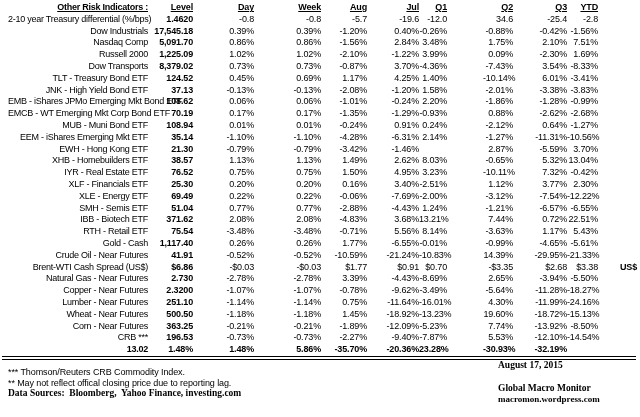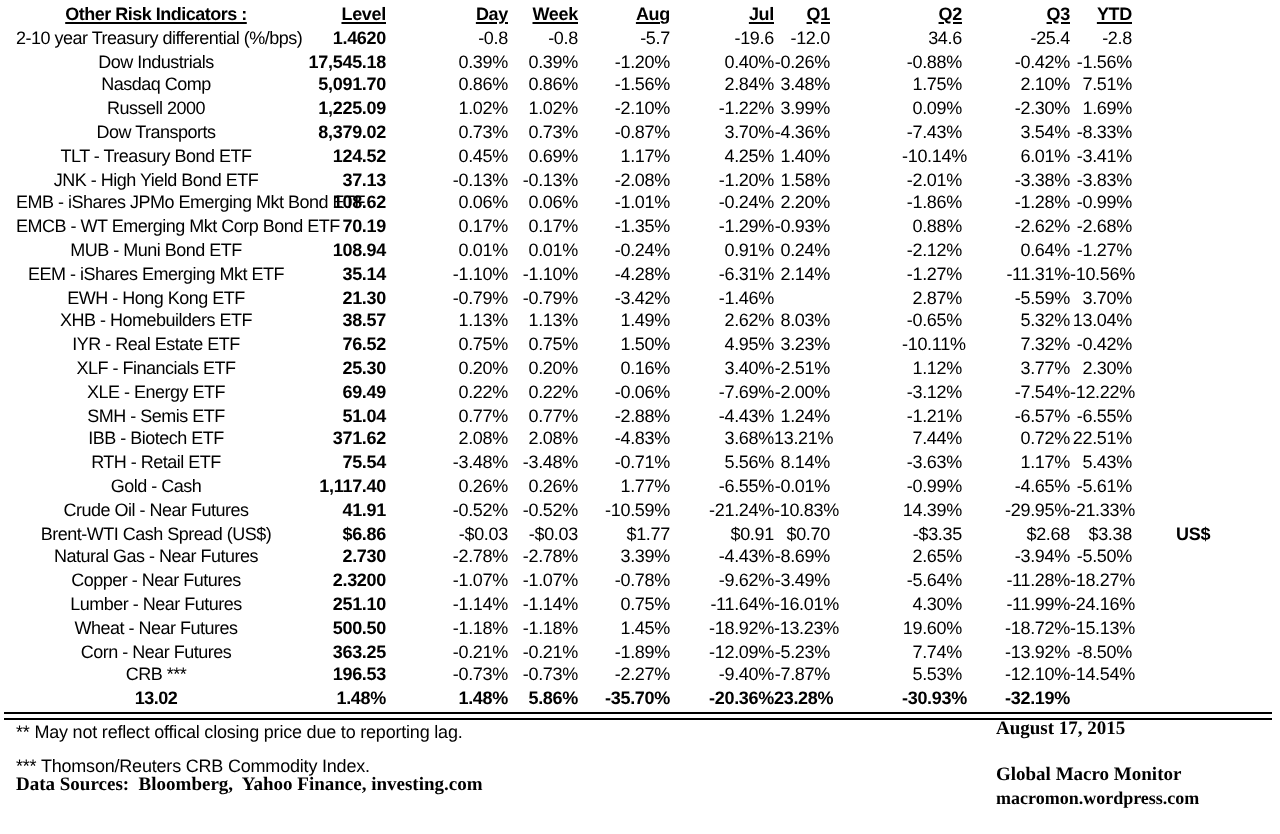--- a/index.html
+++ b/index.html
@@ -17,7 +17,7 @@
     font-size:9px;line-height:11.8px;
     letter-spacing:-0.15px;white-space:nowrap;
   }
-  .row > :nth-child(1){width:140px;text-align:center;letter-spacing:-0.25px;}
+  .row > :nth-child(1){width:140px;text-align:right;letter-spacing:-0.25px;}
   .row > :nth-child(2){width:45px;font-weight:bold;}
   .row > :nth-child(3){width:49px;padding-left:12px;}
   .row > :nth-child(4){width:35px;}

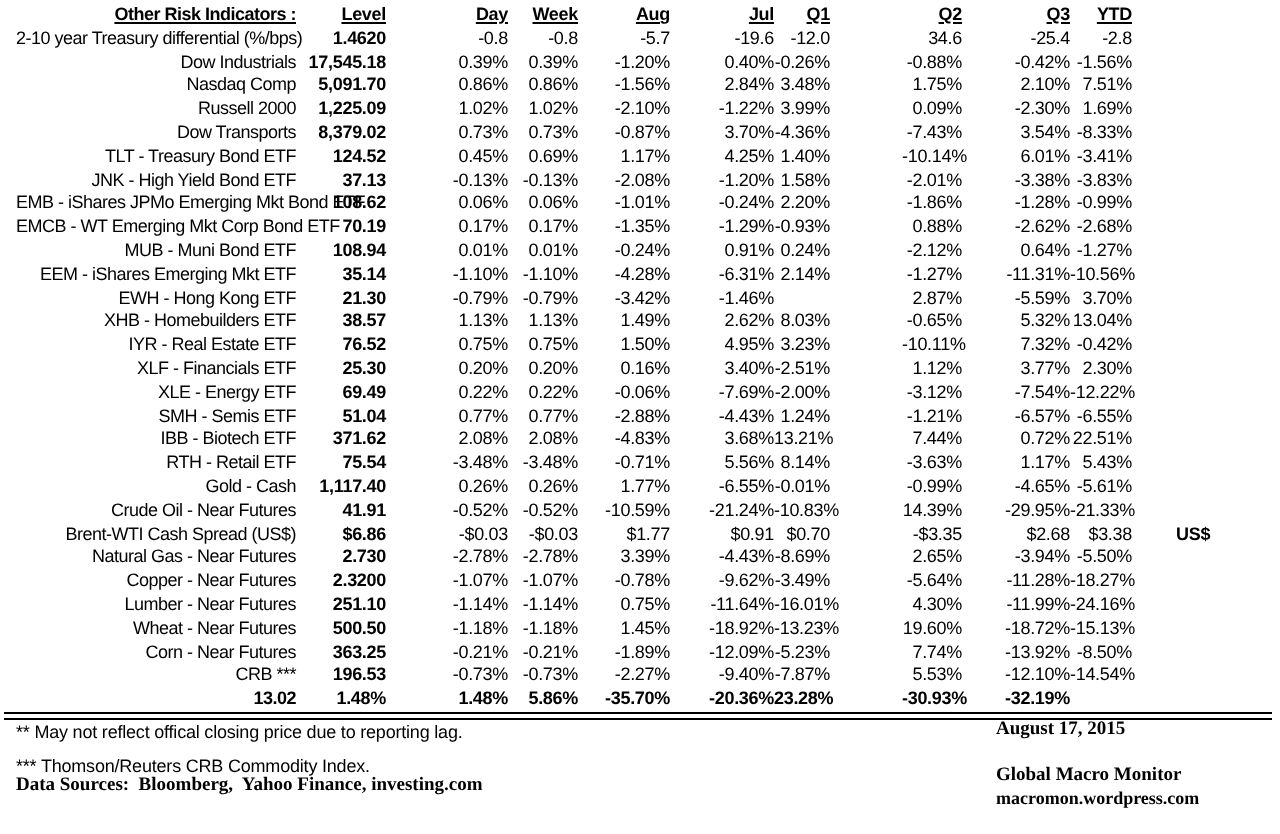--- a/index.html
+++ b/index.html
@@ -20,7 +20,7 @@
   .row > :nth-child(1){width:140px;text-align:right;letter-spacing:-0.25px;}
   .row > :nth-child(2){width:45px;font-weight:bold;}
   .row > :nth-child(3){width:49px;padding-left:12px;}
-  .row > :nth-child(4){width:35px;}
+  .row > :nth-child(4){width:35px;margin-left:32px;}
   .row > :nth-child(5){width:46px;}
   .row > :nth-child(6){width:52px;}
   .row > :nth-child(7){width:28px;}

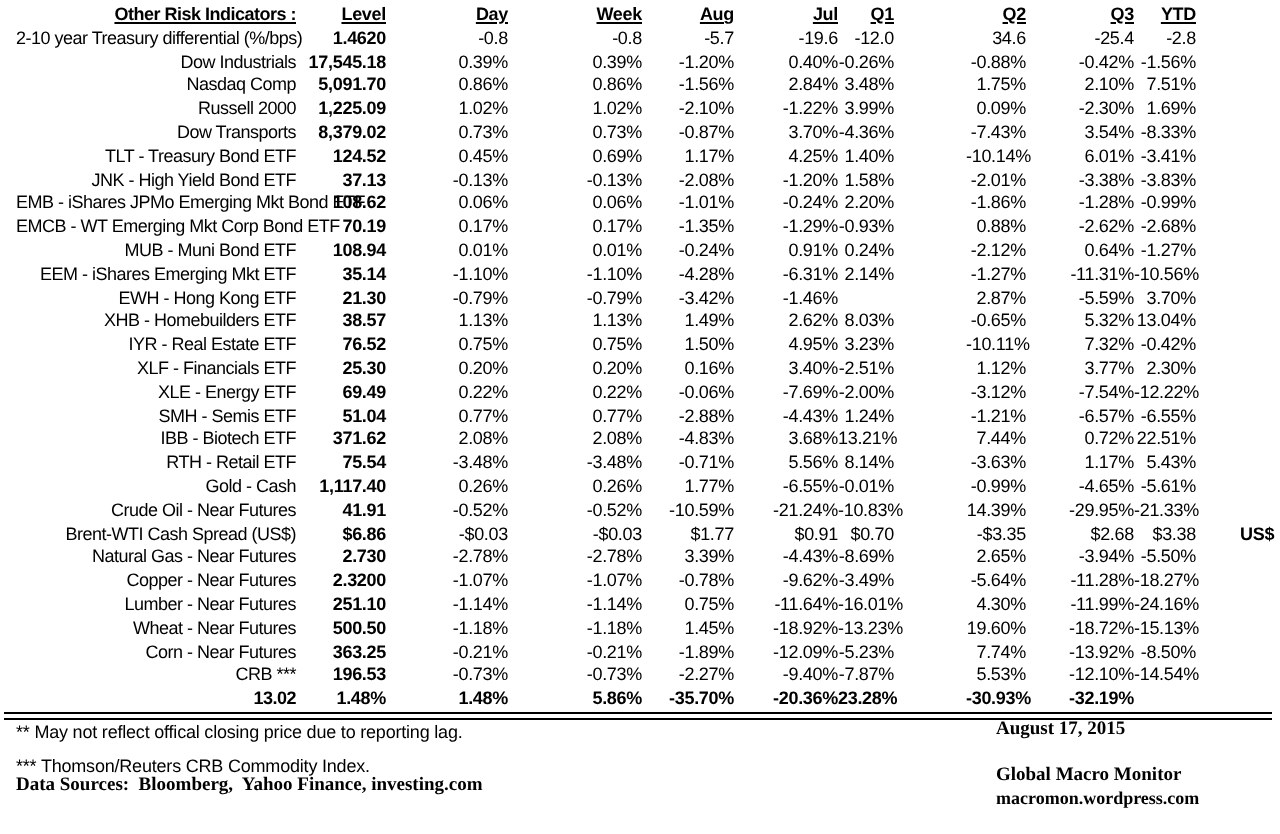--- a/index.html
+++ b/index.html
@@ -450,8 +450,8 @@
 <div class="double-rule"></div>
 
 <div class="footnotes">
+  <div class="fn fn-2">*** Thomson/Reuters CRB Commodity Index.</div>
   <div class="fn fn-1">**  May not reflect offical closing price due to reporting lag.</div>
-  <div class="fn fn-2">*** Thomson/Reuters CRB Commodity Index.</div>
   <div class="fn fn-sources">Data Sources:  Bloomberg,  Yahoo Finance, investing.com</div>
 </div>
 

